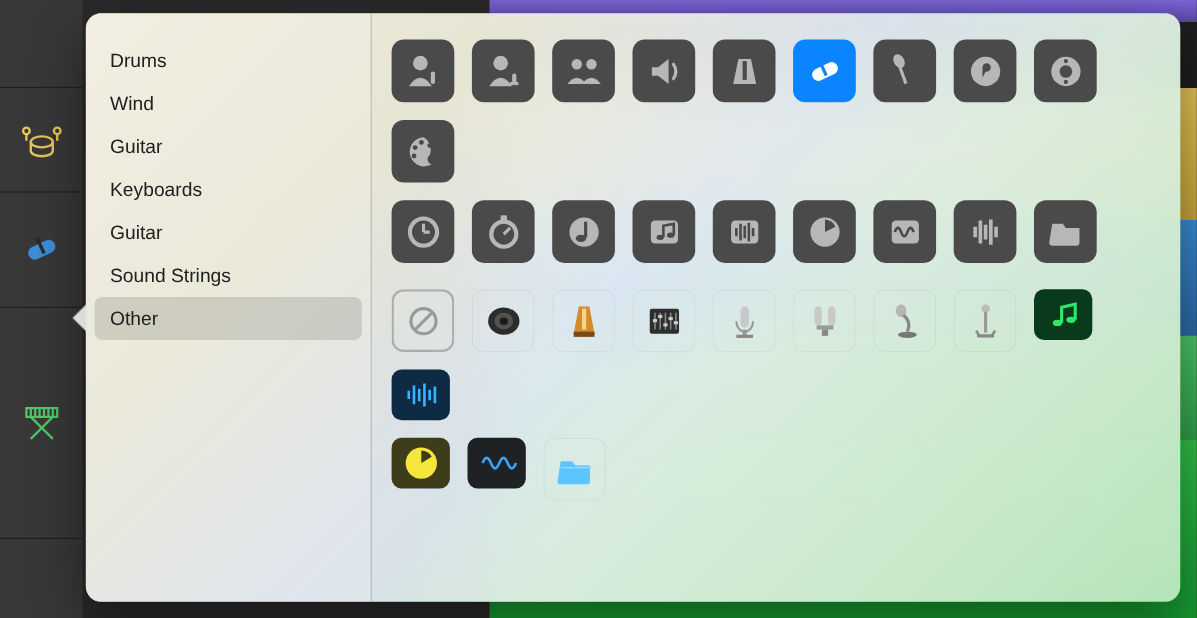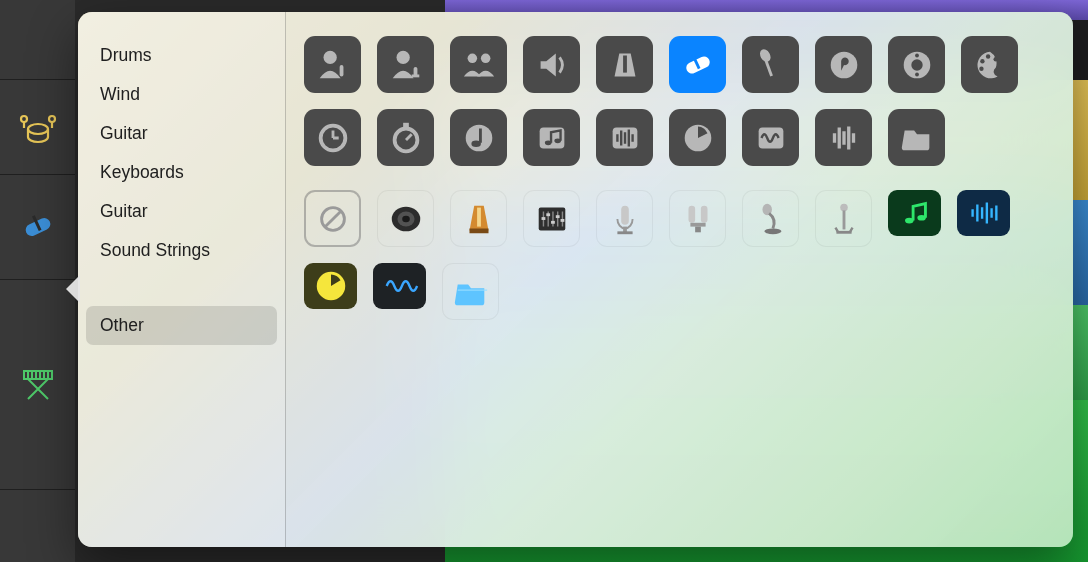--- a/index.html
+++ b/index.html
@@ -92,7 +92,7 @@
     }
 
     .sidebar {
-      width: 208px;
+      width: 260px;
       height: 100%;
       border-right: 1px solid rgba(0,0,0,0.2);
       padding: 24px 8px 8px 8px;

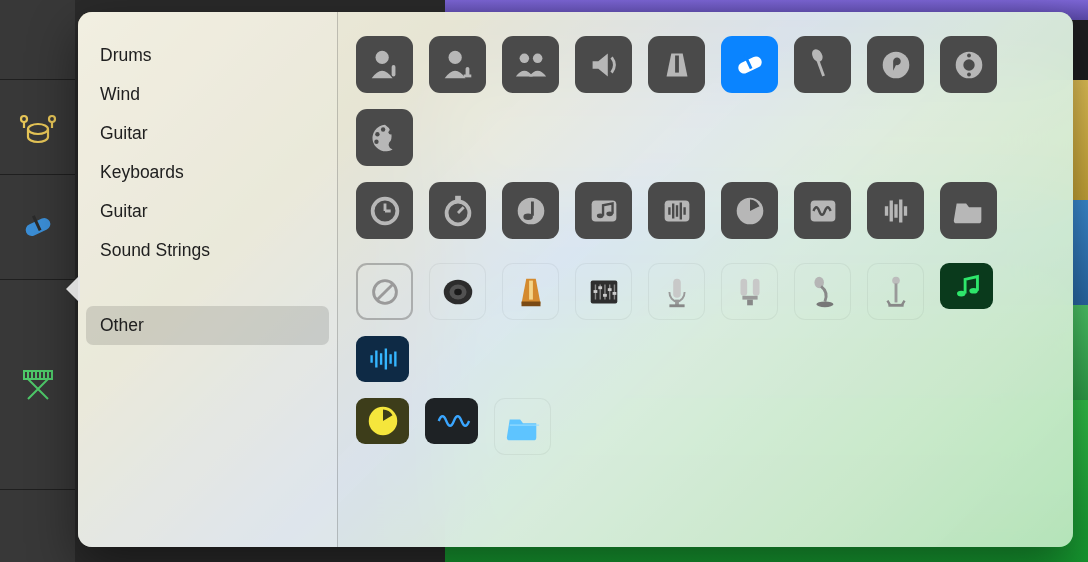--- a/index.html
+++ b/index.html
@@ -107,7 +107,6 @@
     }
     .sidebar-item.selected {
       background: rgba(0,0,0,0.12);
-      margin-top: 36px;
     }
 
     .icon-area {

